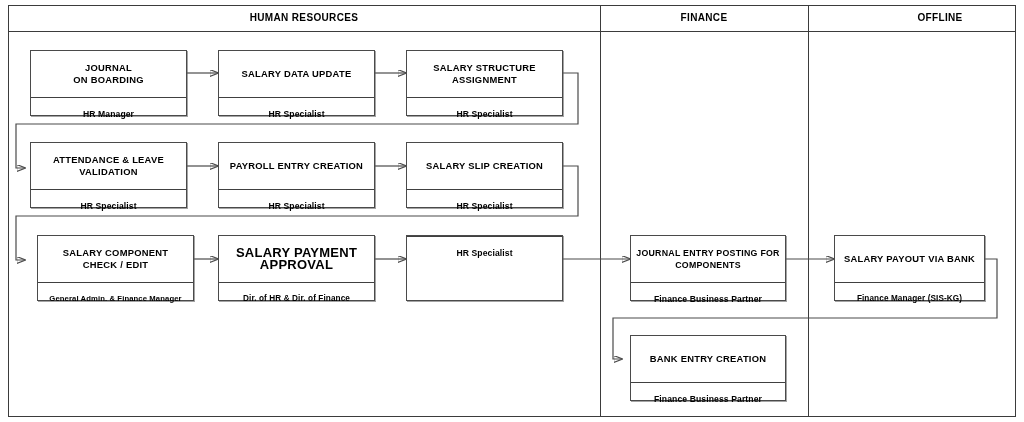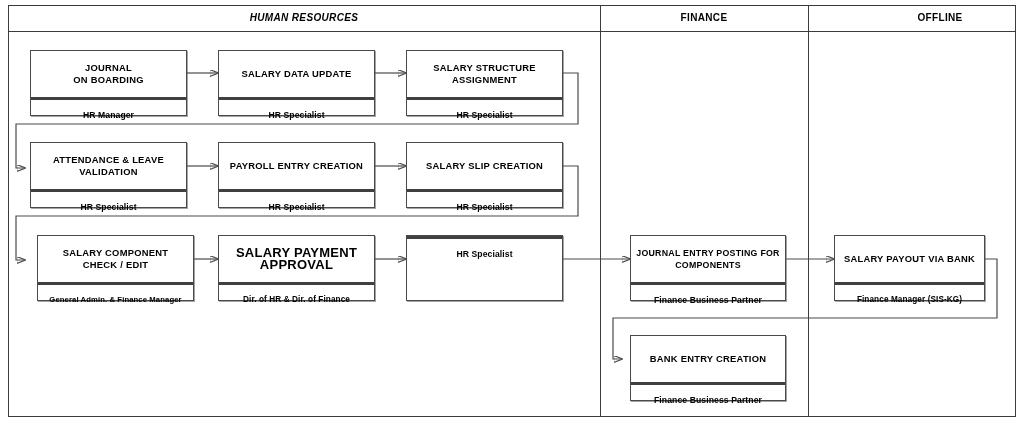--- a/index.html
+++ b/index.html
@@ -61,7 +61,7 @@
     color: #000000;
     white-space: nowrap;
   }
-  .lane-title.t0 { left: 8px;   width: 592px; font-style: italic; }
+  .lane-title.t0 { left: 8px;   width: 592px; }
   .lane-title.t1 { left: 600px; width: 208px; }
   .lane-title.t2 { left: 808px; width: 208px; padding-left: 28px; }
 

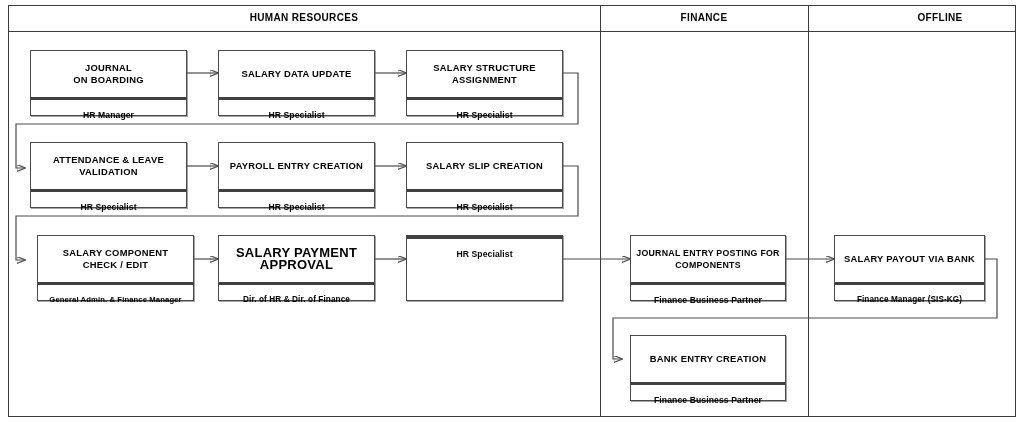--- a/index.html
+++ b/index.html
@@ -89,7 +89,7 @@
   }
   .node-role {
     box-sizing: border-box;
-    border-top: 3px solid #404040;
+    border-top: 1px solid #404040;
     height: 32px;
     display: flex;
     align-items: center;

